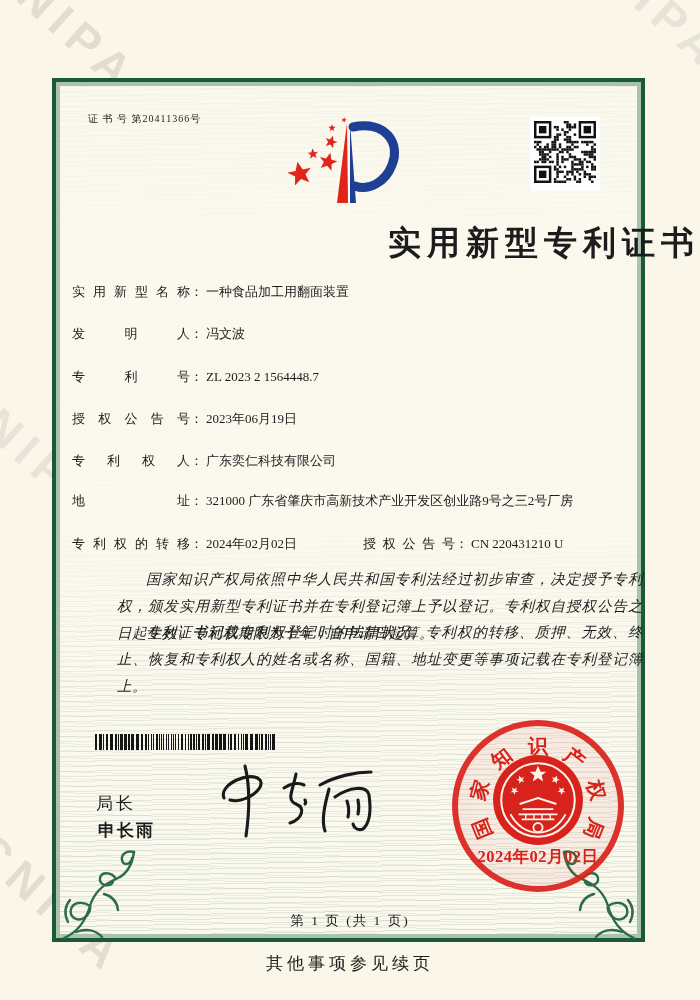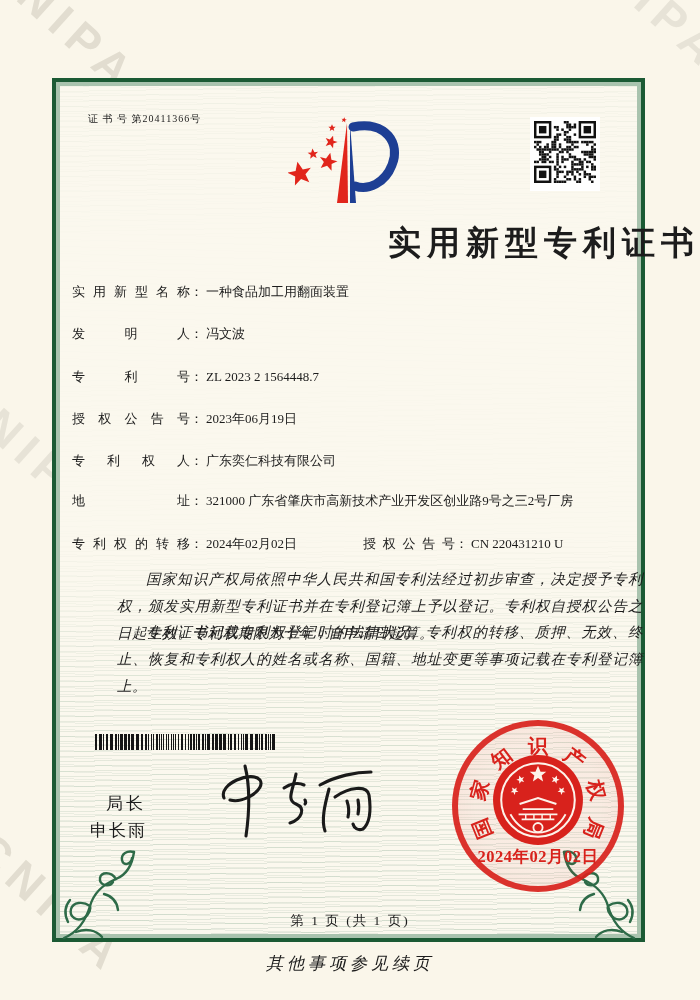--- a/index.html
+++ b/index.html
@@ -51,7 +51,7 @@
     text-indent:2em;letter-spacing:0.6px;font-style:italic;z-index:4;text-align:justify;margin-left:29px;
   }
   .barcode{position:absolute;left:95px;top:734px;z-index:4;}
-  .director-title{position:absolute;left:106px;top:792px;font-size:17px;letter-spacing:3px;z-index:4;font-family:Liberation Sans, sans-serif;}
+  .director-title{position:absolute;left:96px;top:792px;font-size:17px;letter-spacing:3px;z-index:4;font-family:Liberation Sans, sans-serif;}
   .director-name{position:absolute;left:90px;top:819px;font-size:17px;letter-spacing:2px;z-index:4;font-family:"Liberation Sans","DejaVu Sans",sans-serif;}
   .signature{position:absolute;left:208px;top:758px;z-index:4;}
   .seal{

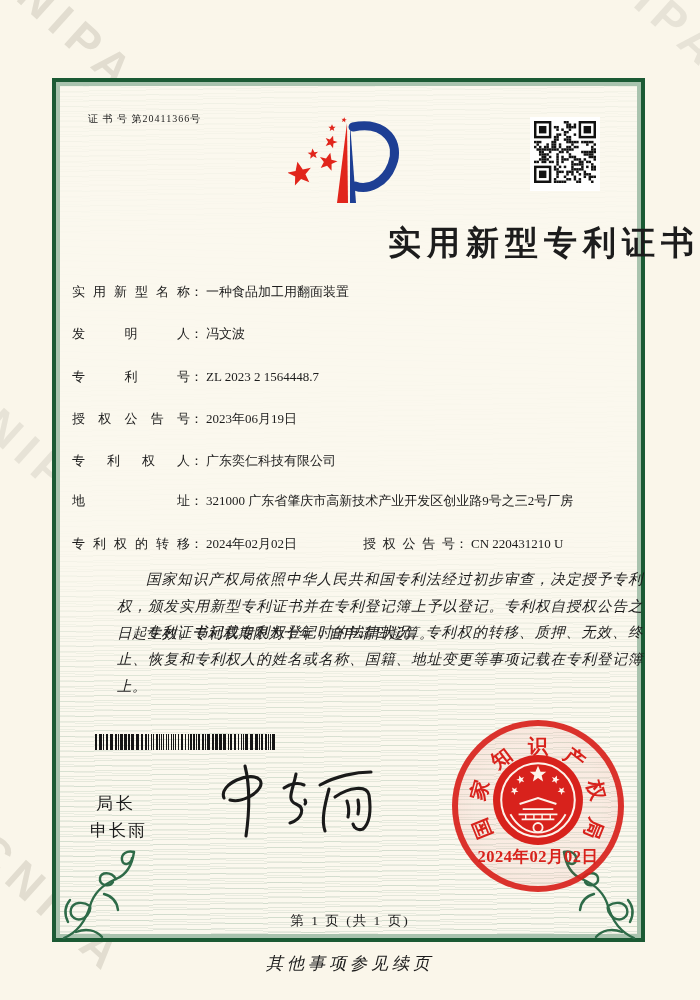--- a/index.html
+++ b/index.html
@@ -52,7 +52,7 @@
   }
   .barcode{position:absolute;left:95px;top:734px;z-index:4;}
   .director-title{position:absolute;left:96px;top:792px;font-size:17px;letter-spacing:3px;z-index:4;font-family:Liberation Sans, sans-serif;}
-  .director-name{position:absolute;left:90px;top:819px;font-size:17px;letter-spacing:2px;z-index:4;font-family:"Liberation Sans","DejaVu Sans",sans-serif;}
+  .director-name{position:absolute;left:98px;top:819px;font-size:17px;letter-spacing:2px;z-index:4;font-family:"Liberation Sans","DejaVu Sans",sans-serif;font-weight:bold;}
   .signature{position:absolute;left:208px;top:758px;z-index:4;}
   .seal{
     position:absolute;left:452px;top:720px;width:160px;height:160px;z-index:5;

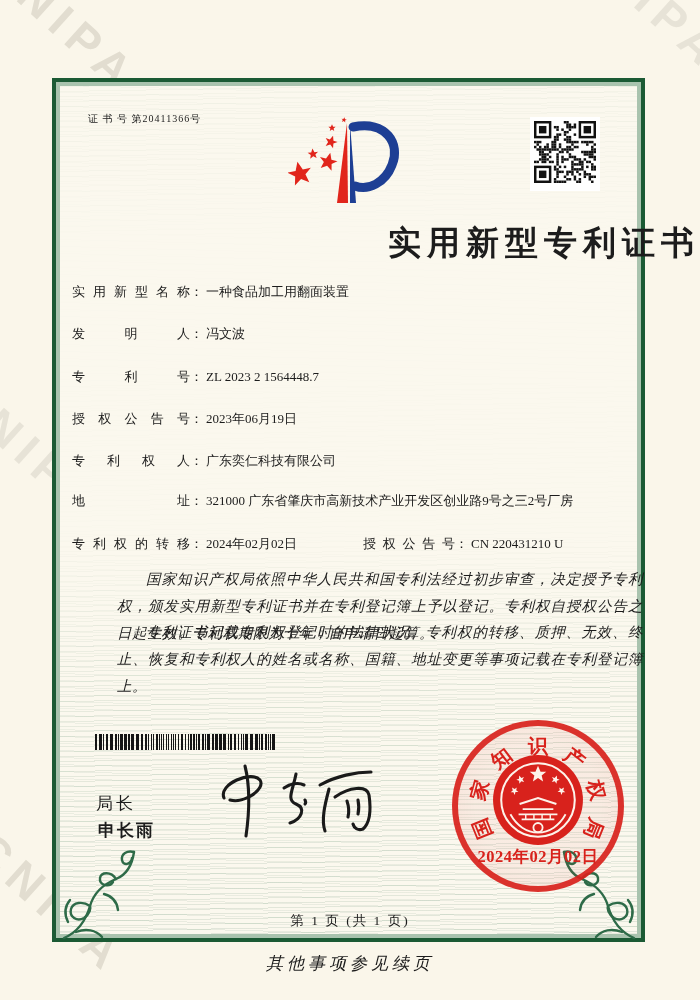--- a/index.html
+++ b/index.html
@@ -72,7 +72,7 @@
   .page-num{position:absolute;left:0;top:912px;width:700px;text-align:center;font-size:13.5px;letter-spacing:2px;z-index:4;}
   .note{
     position:absolute;left:0;top:952px;width:700px;text-align:center;
-    font-size:17px;letter-spacing:4px;font-style:italic;z-index:2;
+    font-size:17px;letter-spacing:4px;z-index:2;
   }
 </style>
 </head>

